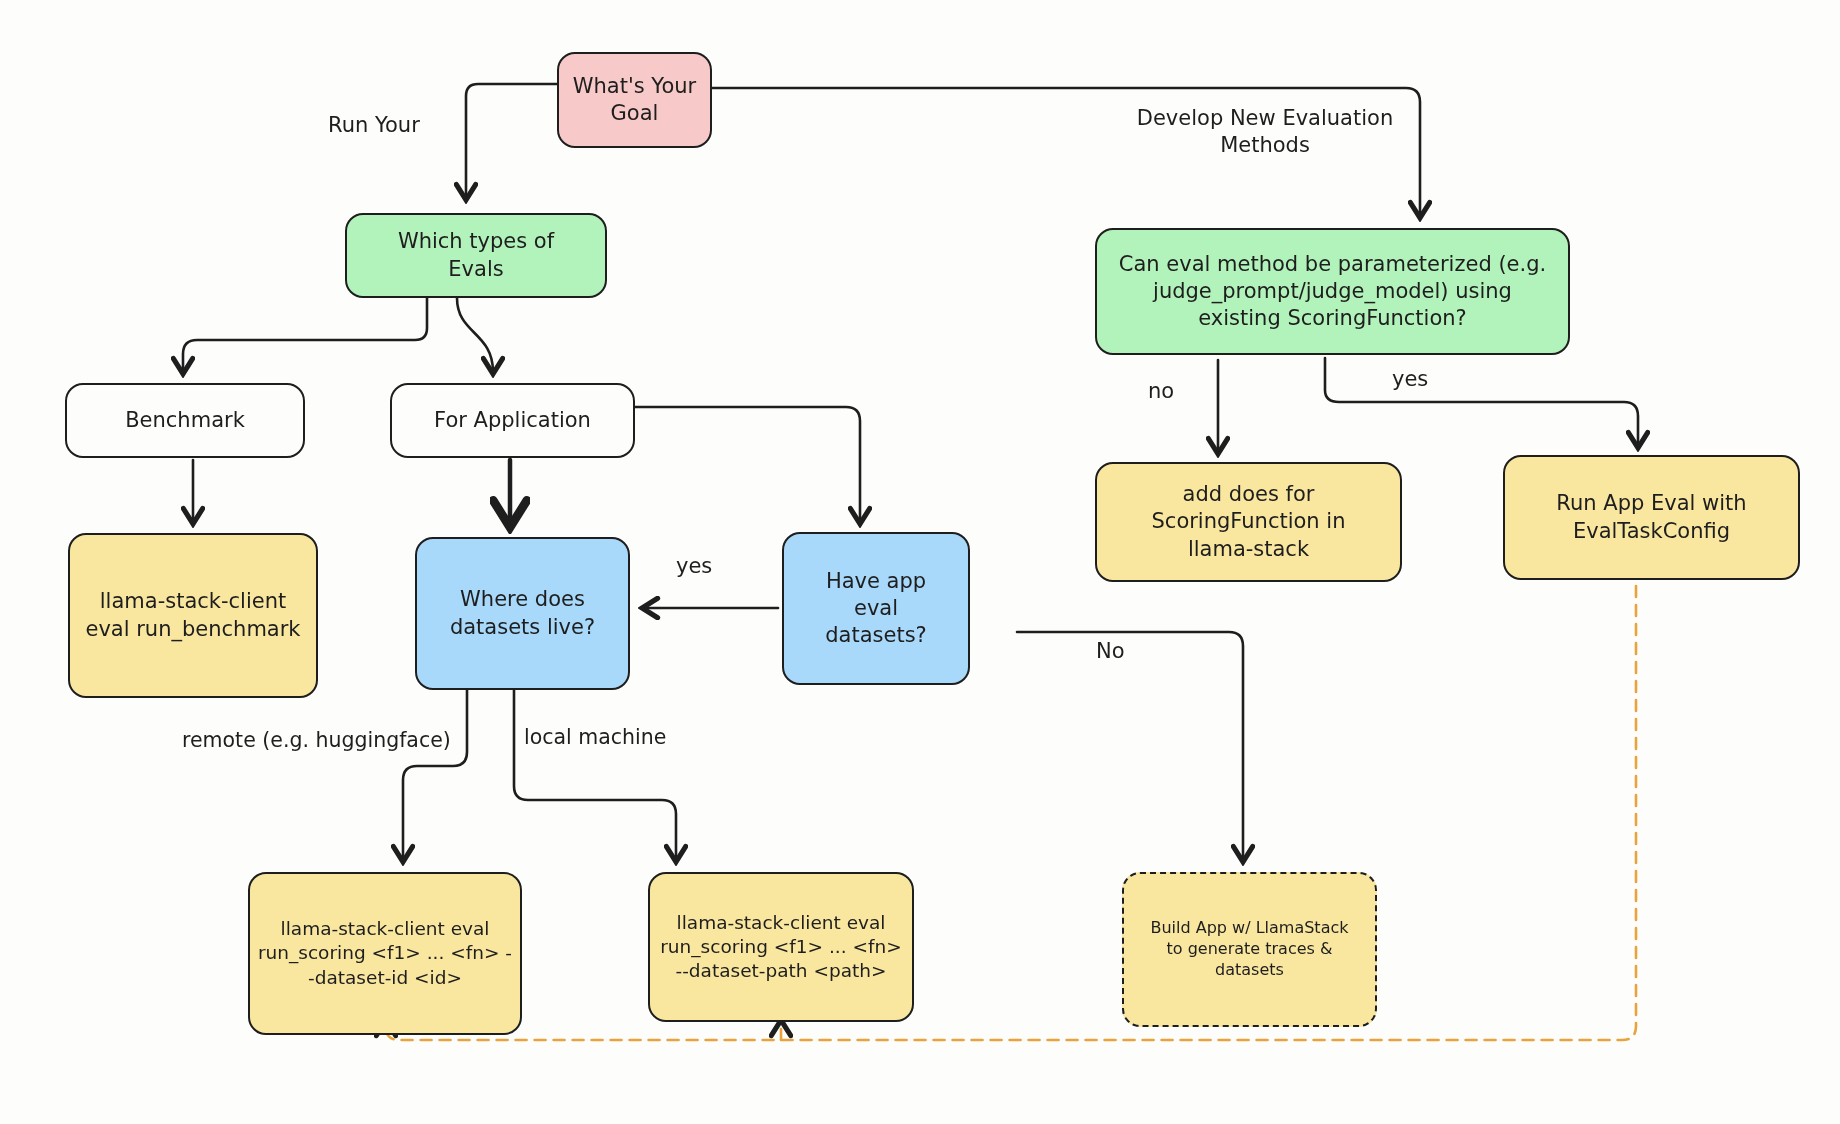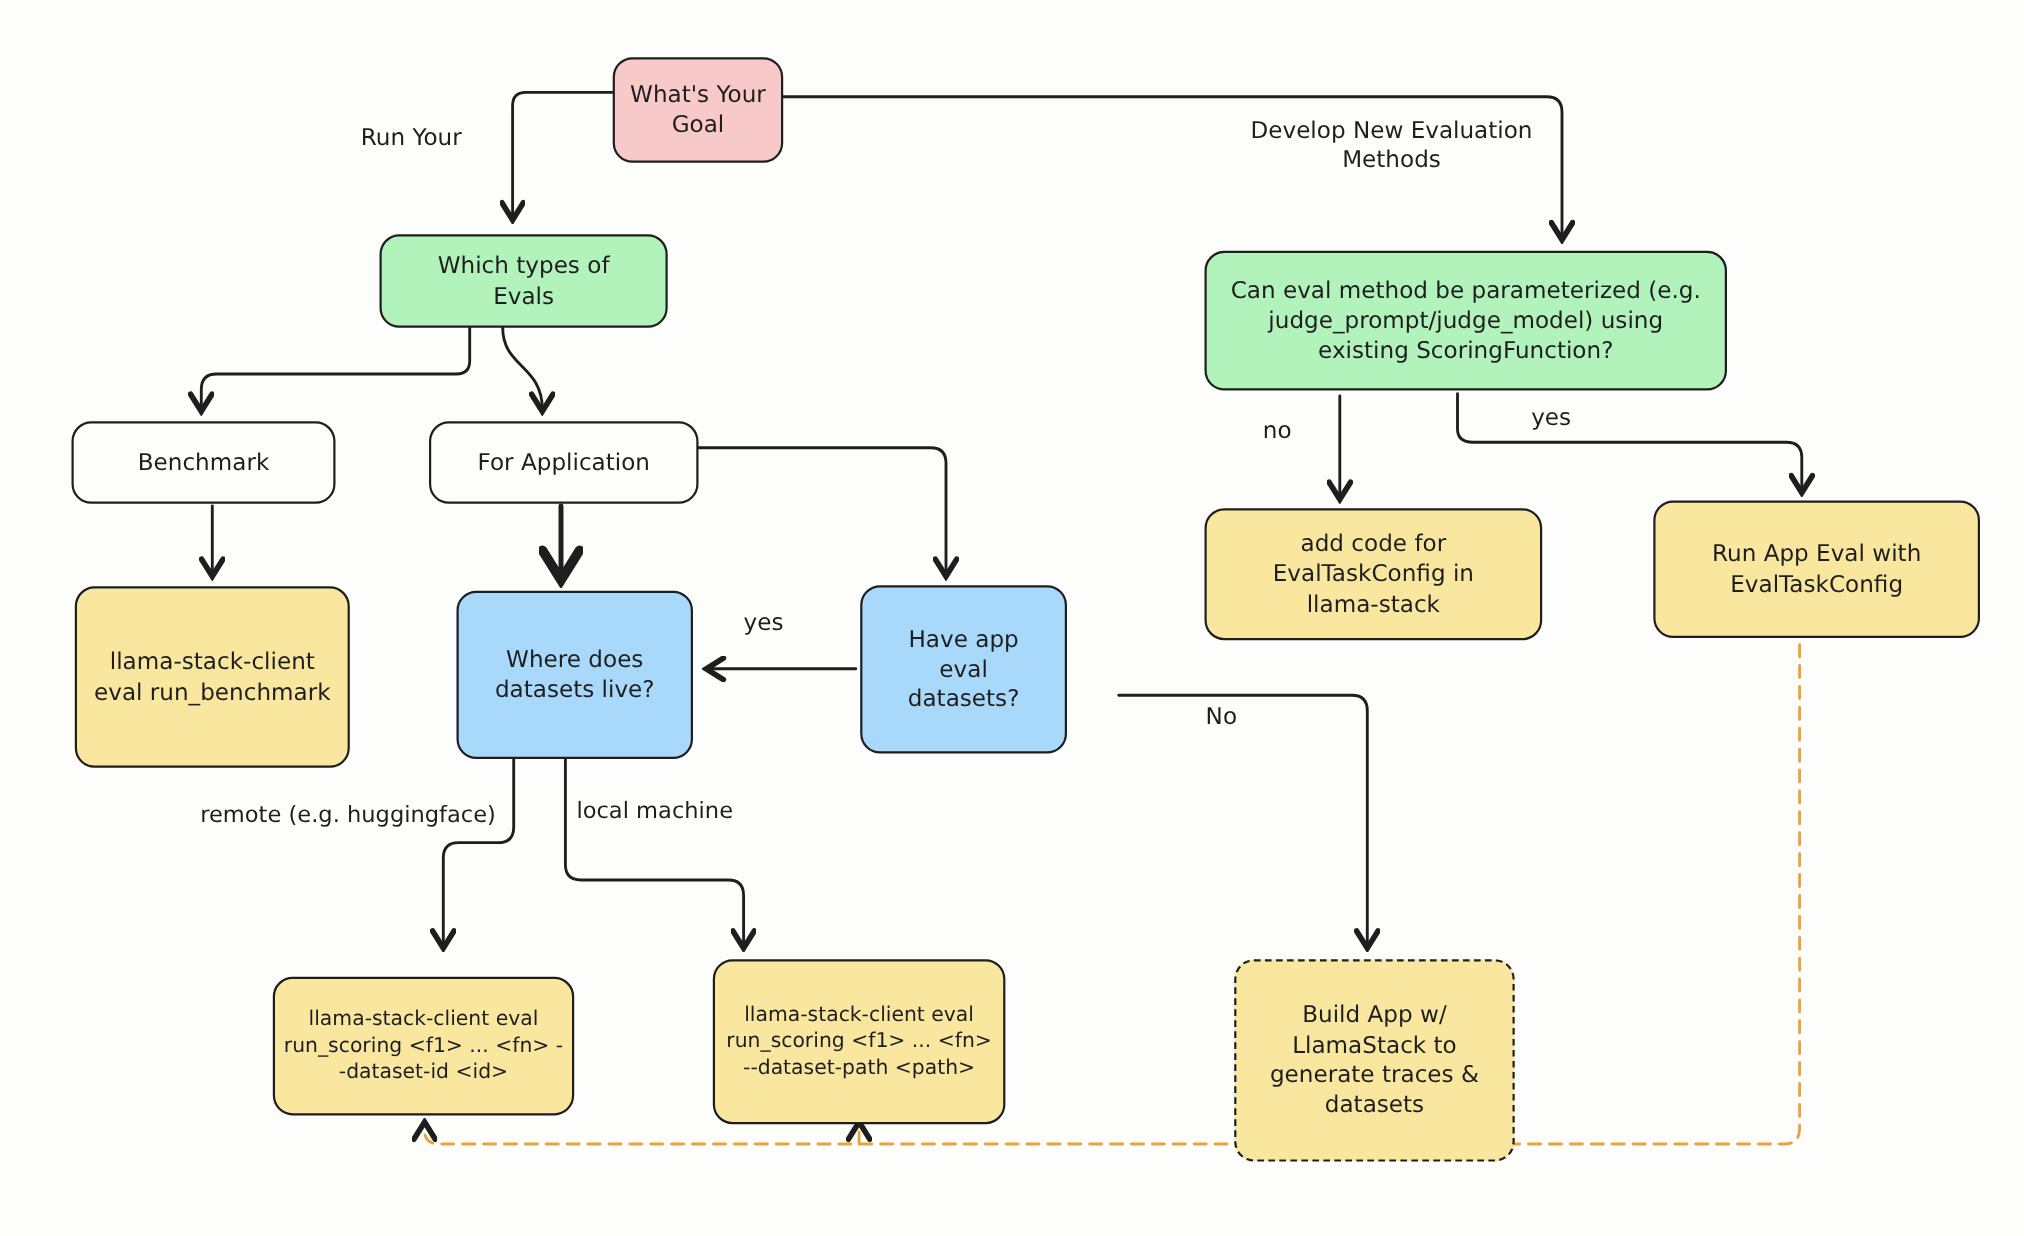--- a/index.html
+++ b/index.html
@@ -80,7 +80,7 @@
 
   <div class="node fill-blue" style="left:782px;top:532px;width:188px;height:153px;padding:16px 28px;">Have app eval datasets?</div>
 
-  <div class="node fill-yellow" style="left:1095px;top:462px;width:307px;height:120px;padding:4px 40px;">add code for EvalTaskConfig in llama-stack</div>
+  <div class="node fill-yellow" style="left:1095px;top:462px;width:307px;height:120px;padding:4px 40px;">add does for ScoringFunction in llama-stack</div>
 
   <div class="node fill-yellow" style="left:1488px;top:455px;width:297px;height:125px;padding:4px 30px;margin-left:15px;">Run App Eval with EvalTaskConfig</div>
 

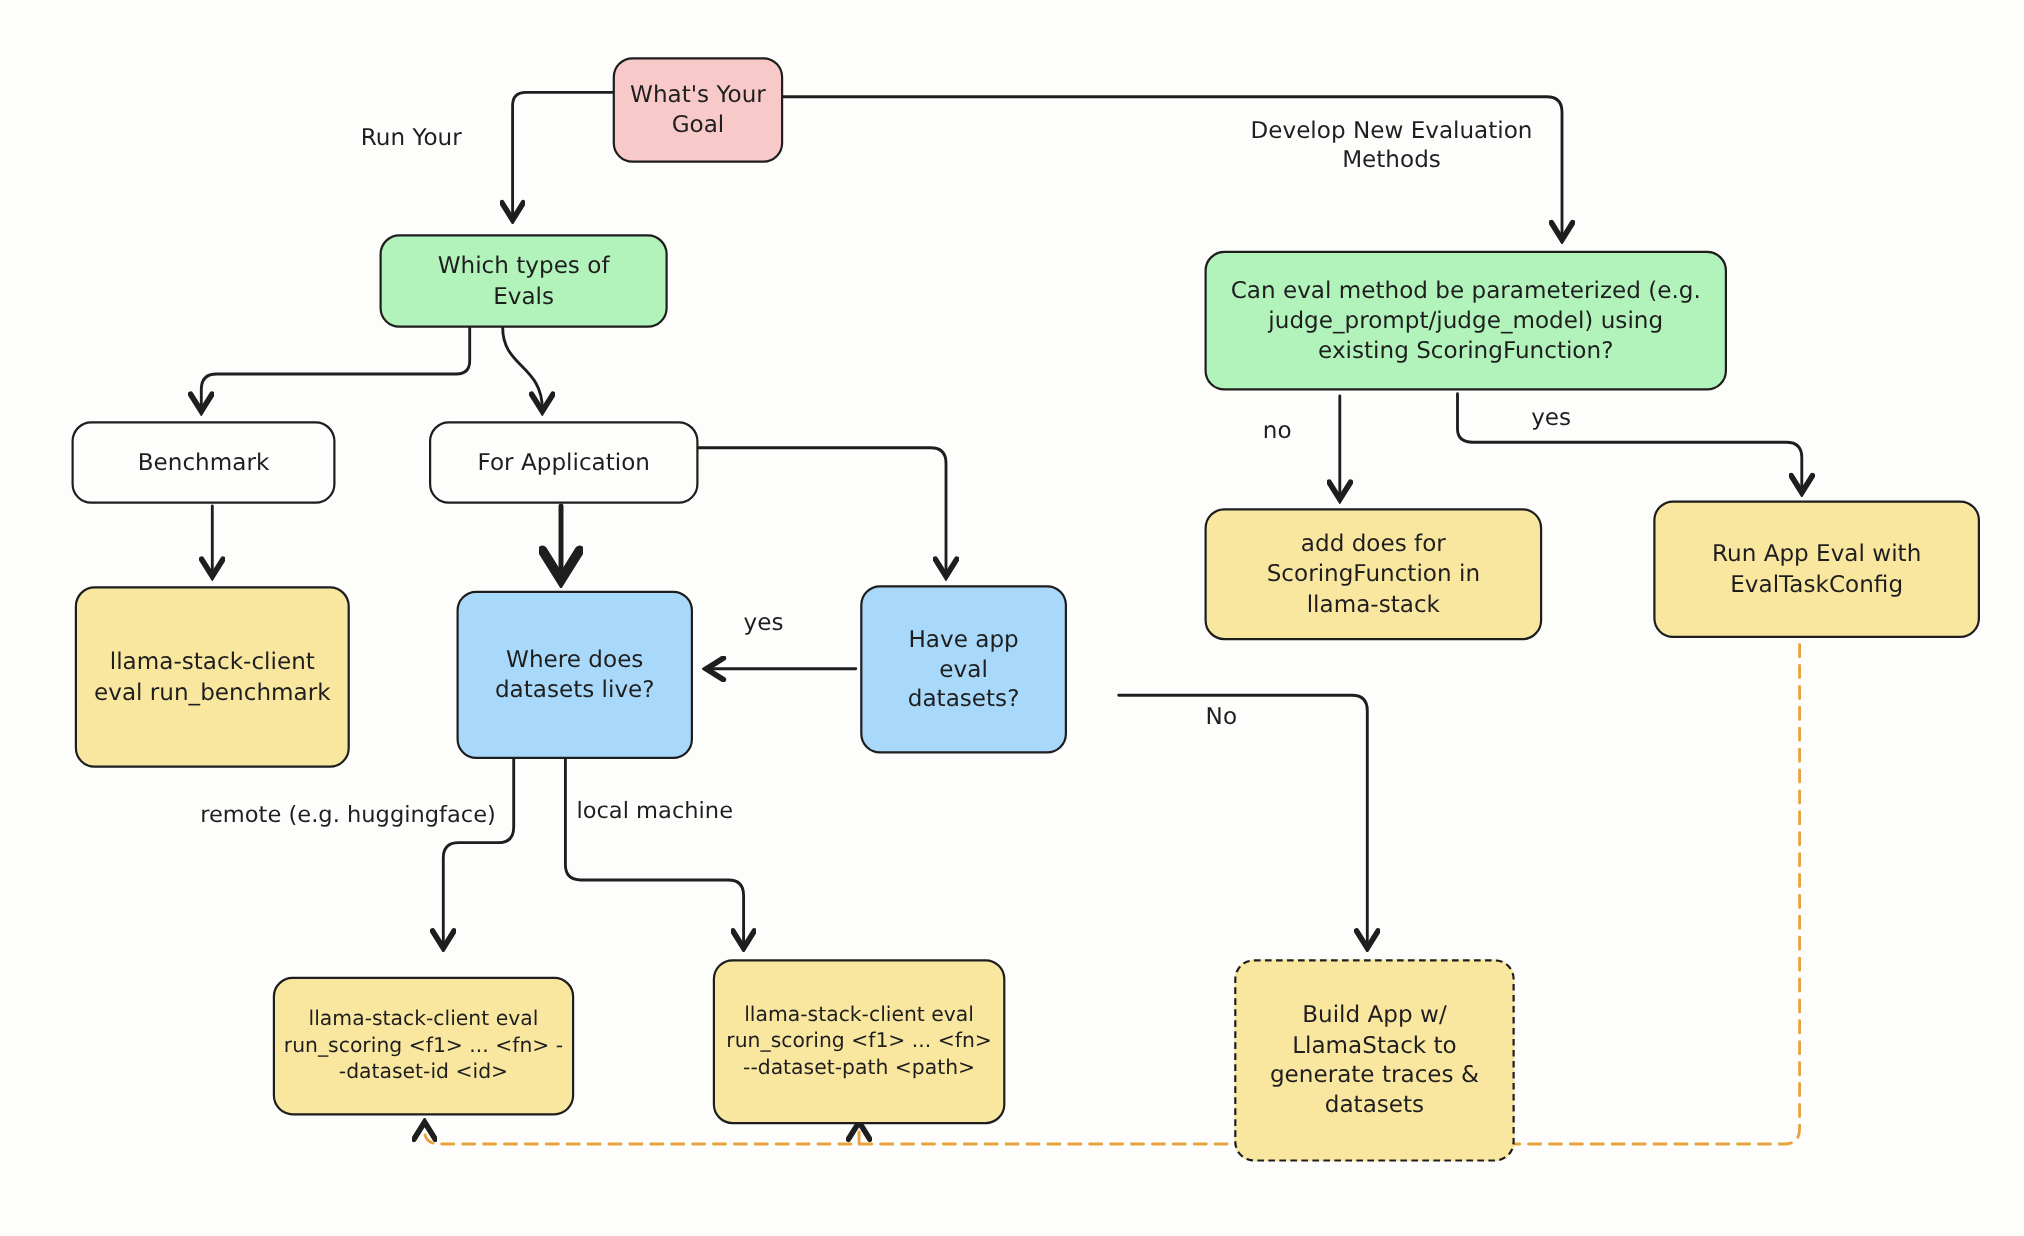--- a/index.html
+++ b/index.html
@@ -84,7 +84,7 @@
 
   <div class="node fill-yellow" style="left:1488px;top:455px;width:297px;height:125px;padding:4px 30px;margin-left:15px;">Run App Eval with EvalTaskConfig</div>
 
-  <div class="node fill-yellow cmd" style="left:248px;top:872px;width:274px;height:126px;margin-top:16px;">llama-stack-client eval run_scoring &lt;f1&gt; ... &lt;fn&gt; --dataset-id &lt;id&gt;</div>
+  <div class="node fill-yellow cmd" style="left:248px;top:872px;width:274px;height:163px;">llama-stack-client eval run_scoring &lt;f1&gt; ... &lt;fn&gt; --dataset-id &lt;id&gt;</div>
 
   <div class="node fill-yellow cmd" style="left:648px;top:872px;width:266px;height:150px;">llama-stack-client eval run_scoring &lt;f1&gt; ... &lt;fn&gt; --dataset-path &lt;path&gt;</div>
 

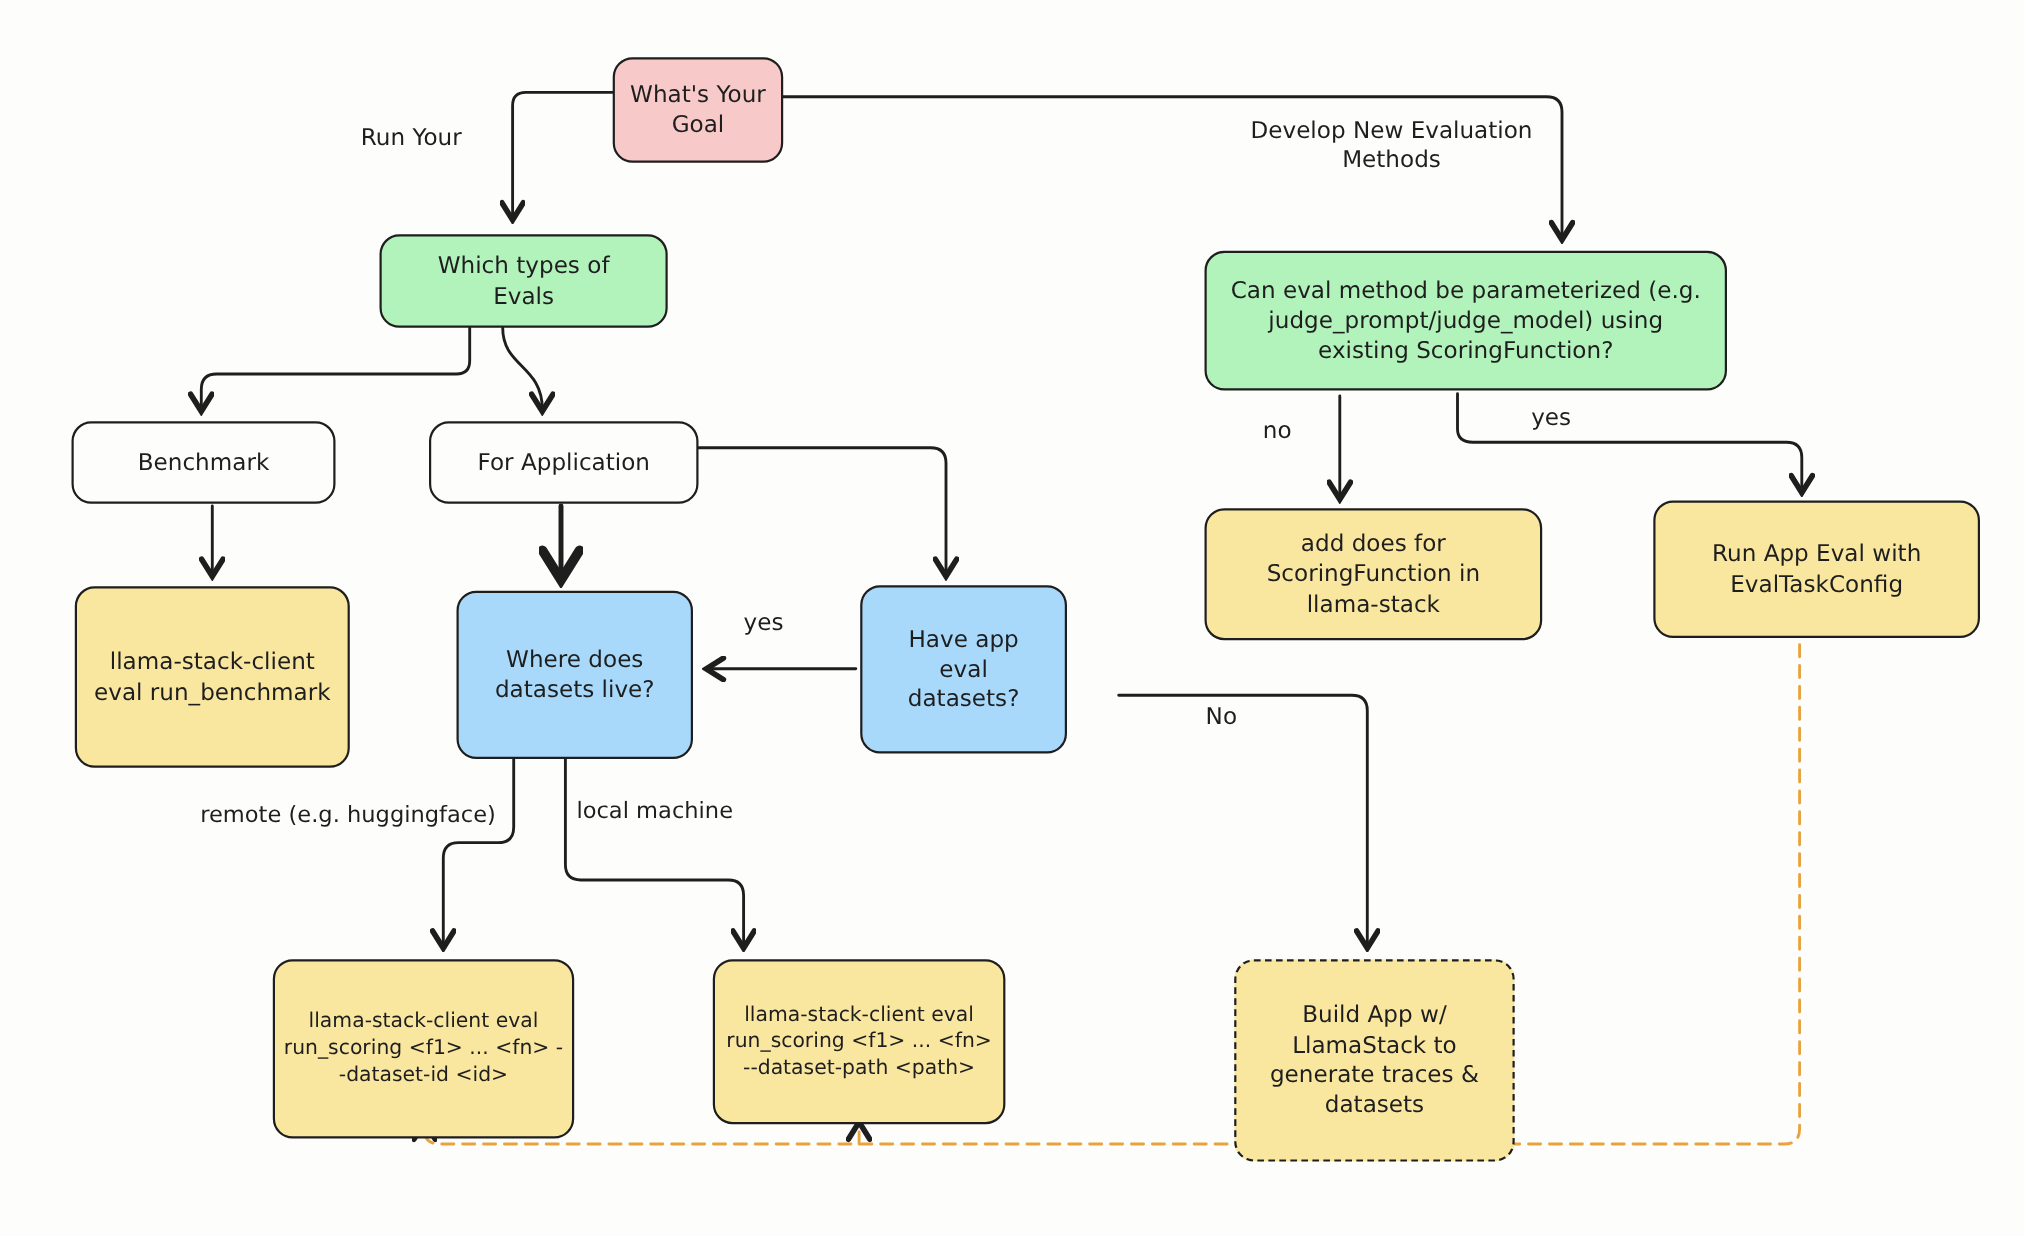--- a/index.html
+++ b/index.html
@@ -88,7 +88,7 @@
 
   <div class="node fill-yellow cmd" style="left:648px;top:872px;width:266px;height:150px;">llama-stack-client eval run_scoring &lt;f1&gt; ... &lt;fn&gt; --dataset-path &lt;path&gt;</div>
 
-  <div class="node fill-yellow dashed" style="left:1122px;top:872px;width:255px;height:184px;padding:4px 22px;font-size:21px;">Build App w/ LlamaStack to generate traces &amp; datasets</div>
+  <div class="node fill-yellow dashed" style="left:1122px;top:872px;width:255px;height:155px;padding:4px 22px;font-size:16px;">Build App w/ LlamaStack to generate traces &amp; datasets</div>
 
   <div class="elabel" style="left:328px;top:112px;">Run Your</div>
 

